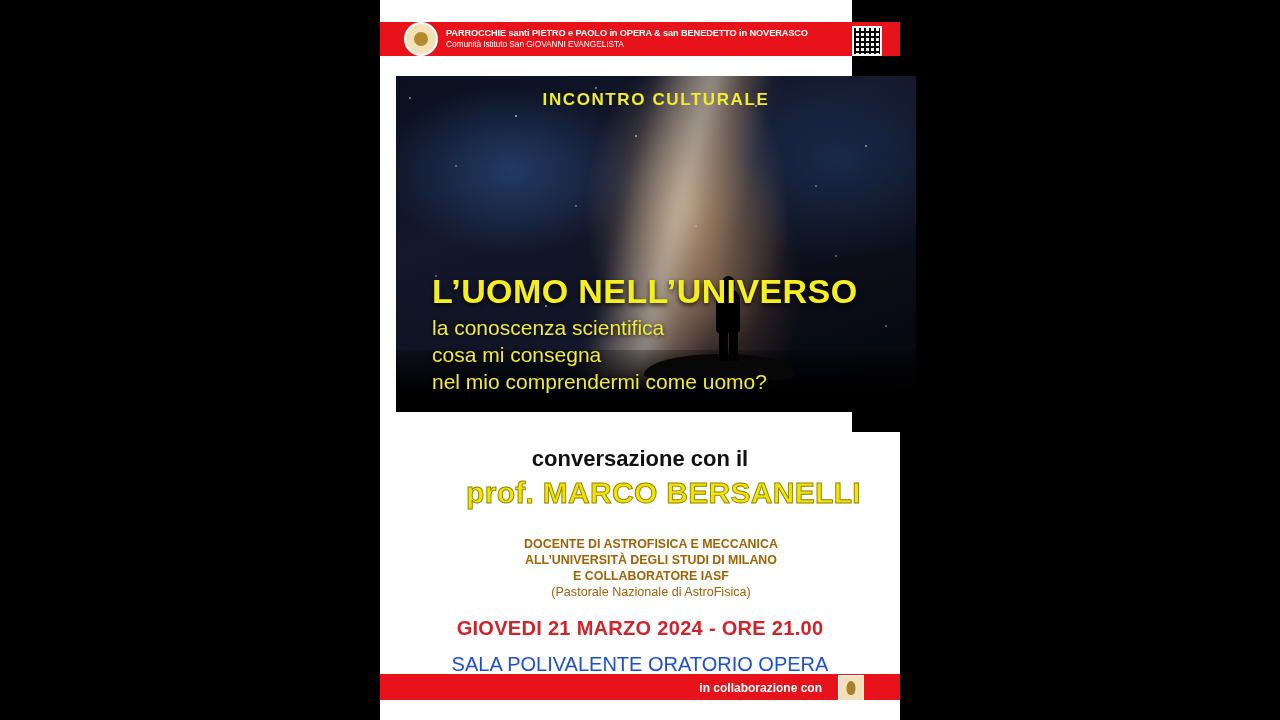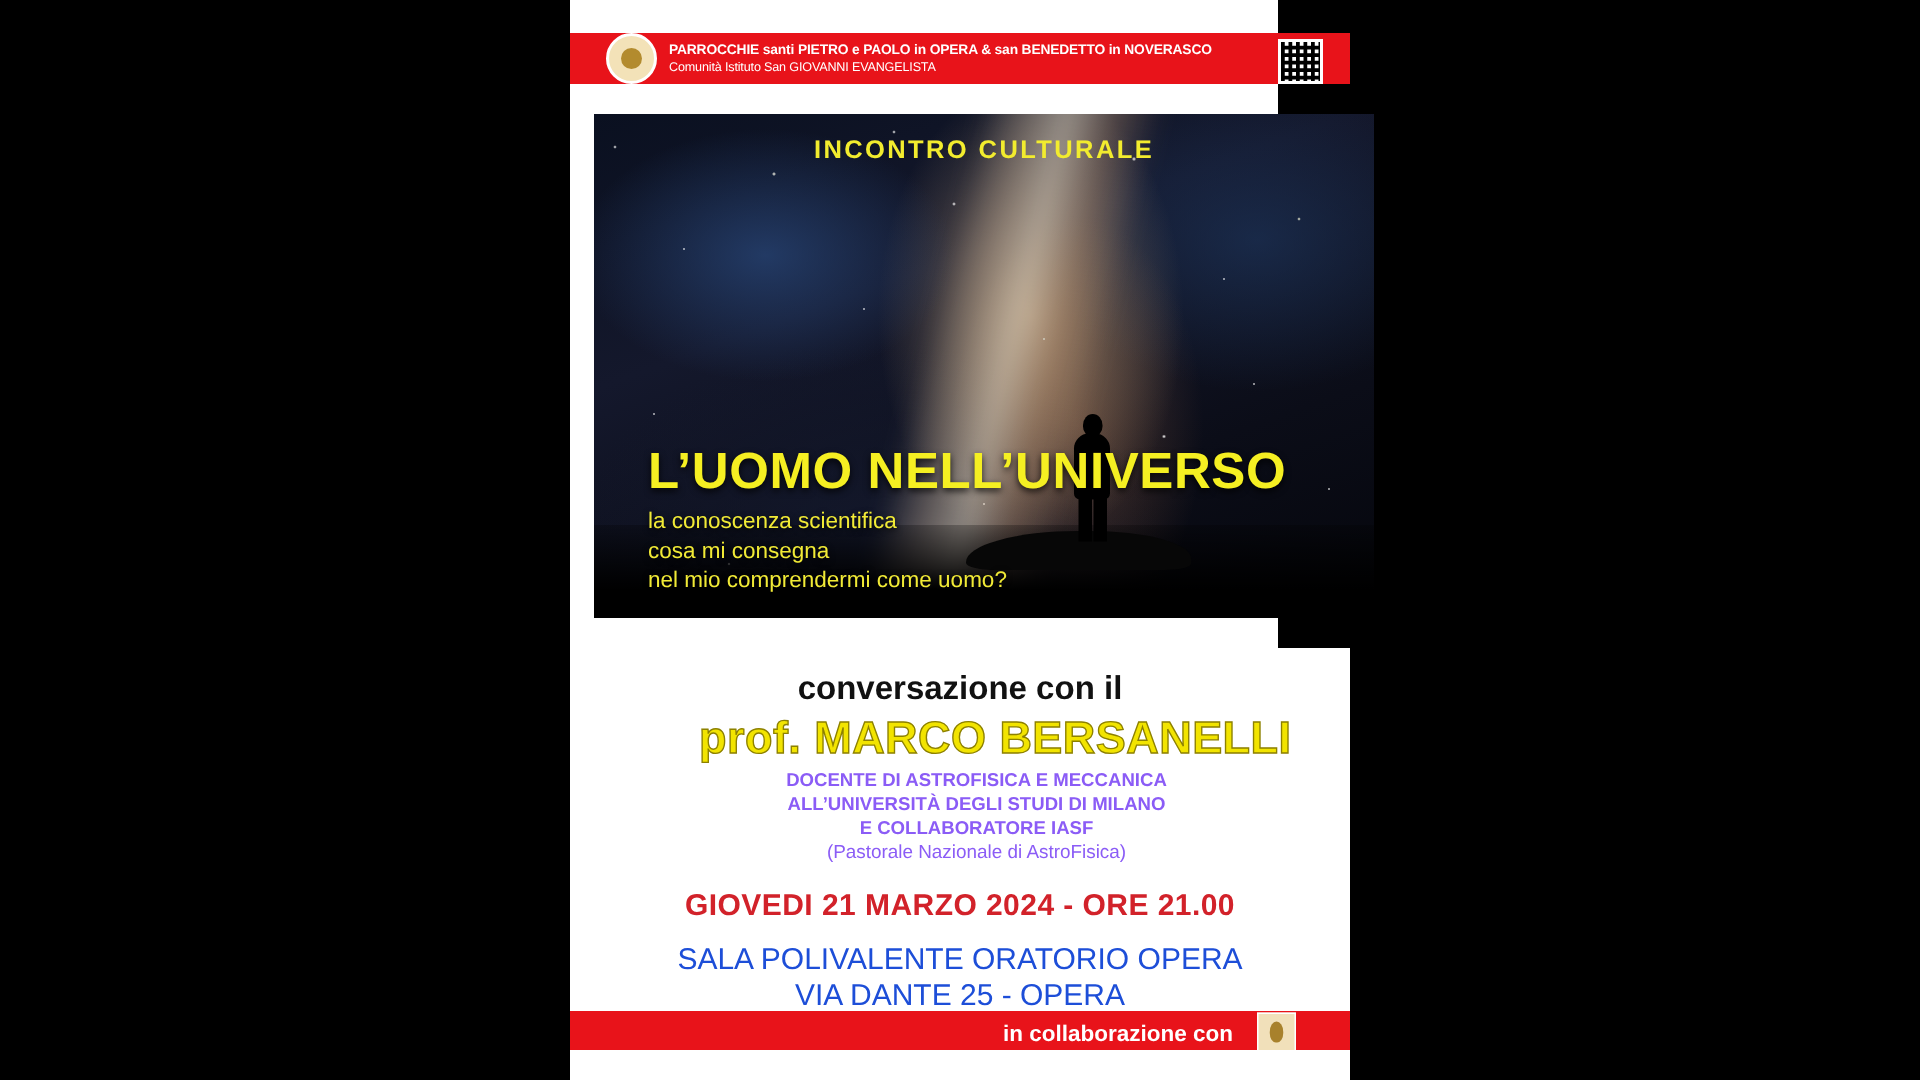--- a/index.html
+++ b/index.html
@@ -233,7 +233,7 @@
   }
   .sub-line {
     color: #f1ea36;
-    font-size: 15px;
+    font-size: 21px;
     line-height: 1.28;
     text-shadow: 0 1px 4px rgba(0,0,0,0.85);
     white-space: nowrap;

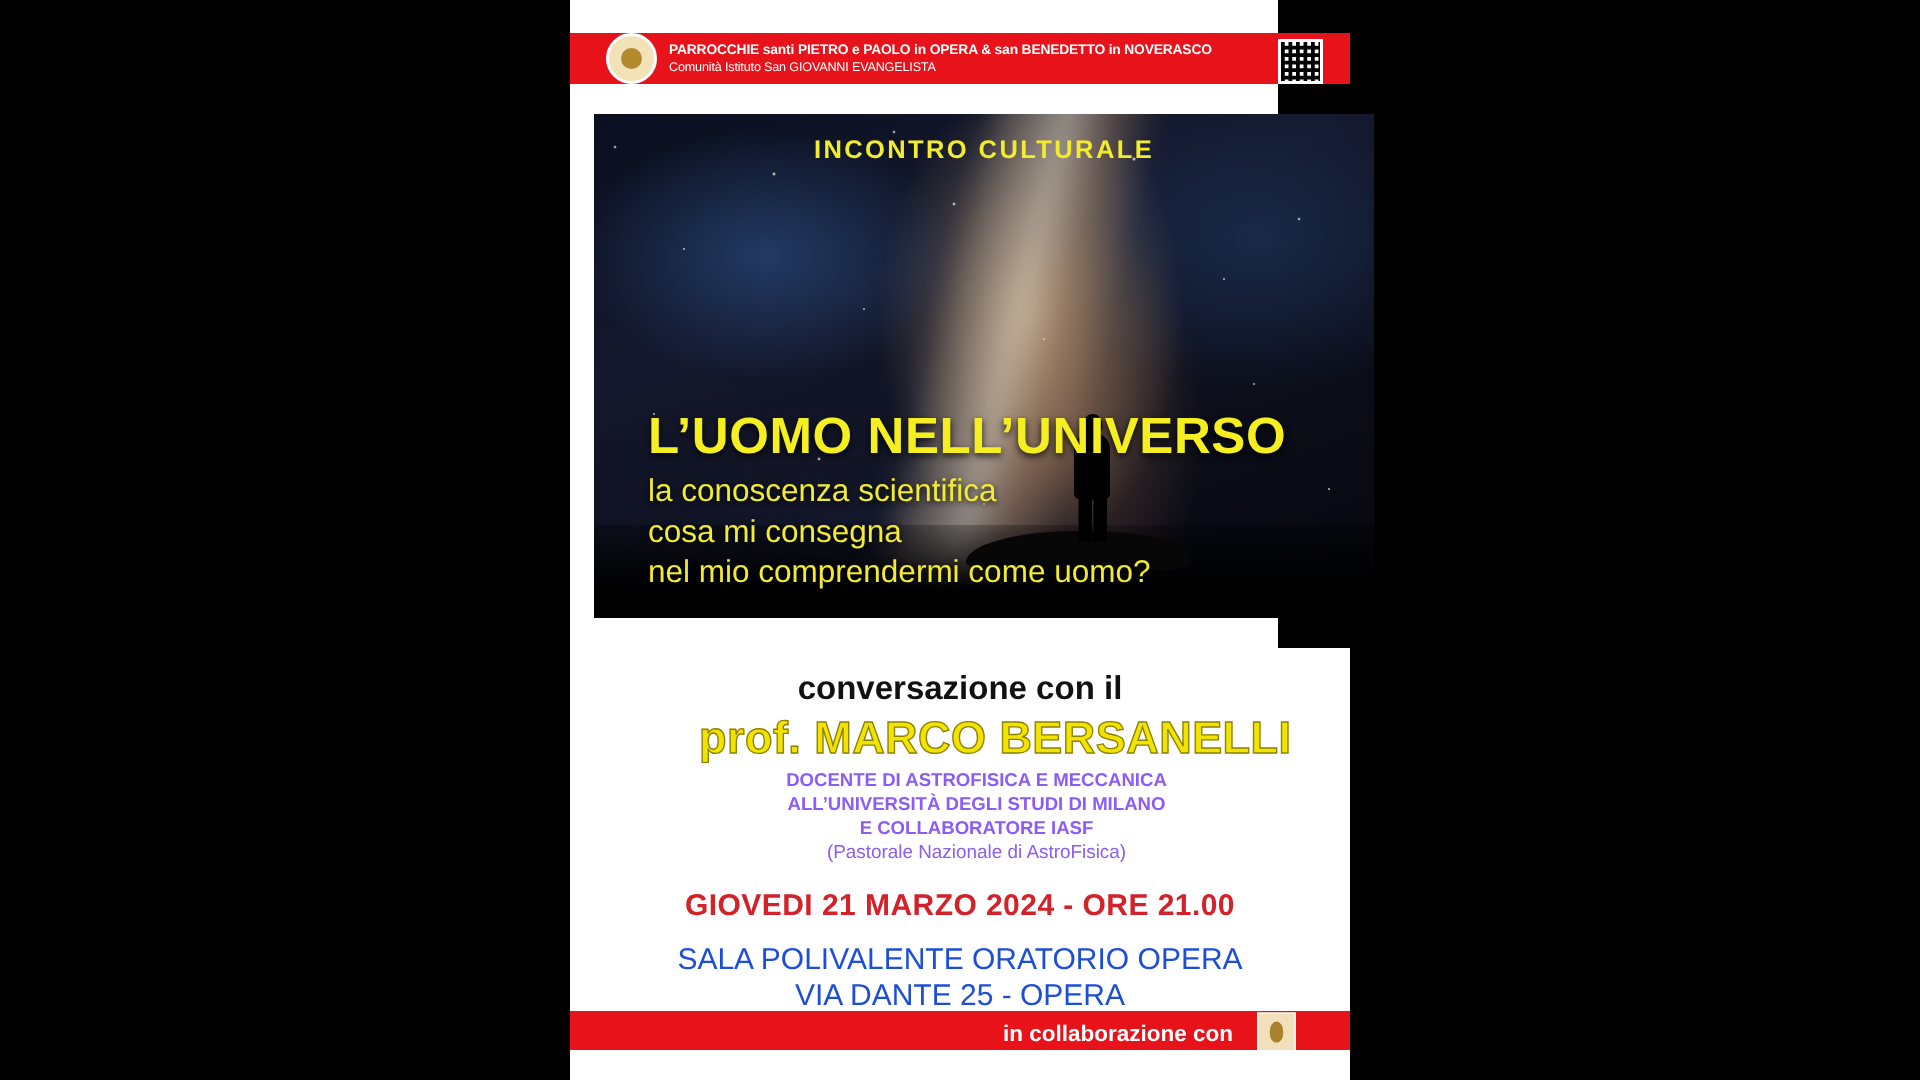--- a/index.html
+++ b/index.html
@@ -265,8 +265,8 @@
     padding-left: 47px;
   }
   .credentials {
-    margin-top: 2px;
-    color: #8b5cf6;
+    margin-top: 26px;
+    color: #a16207;
     font-size: 12.4px;
     font-weight: bold;
     line-height: 1.3;

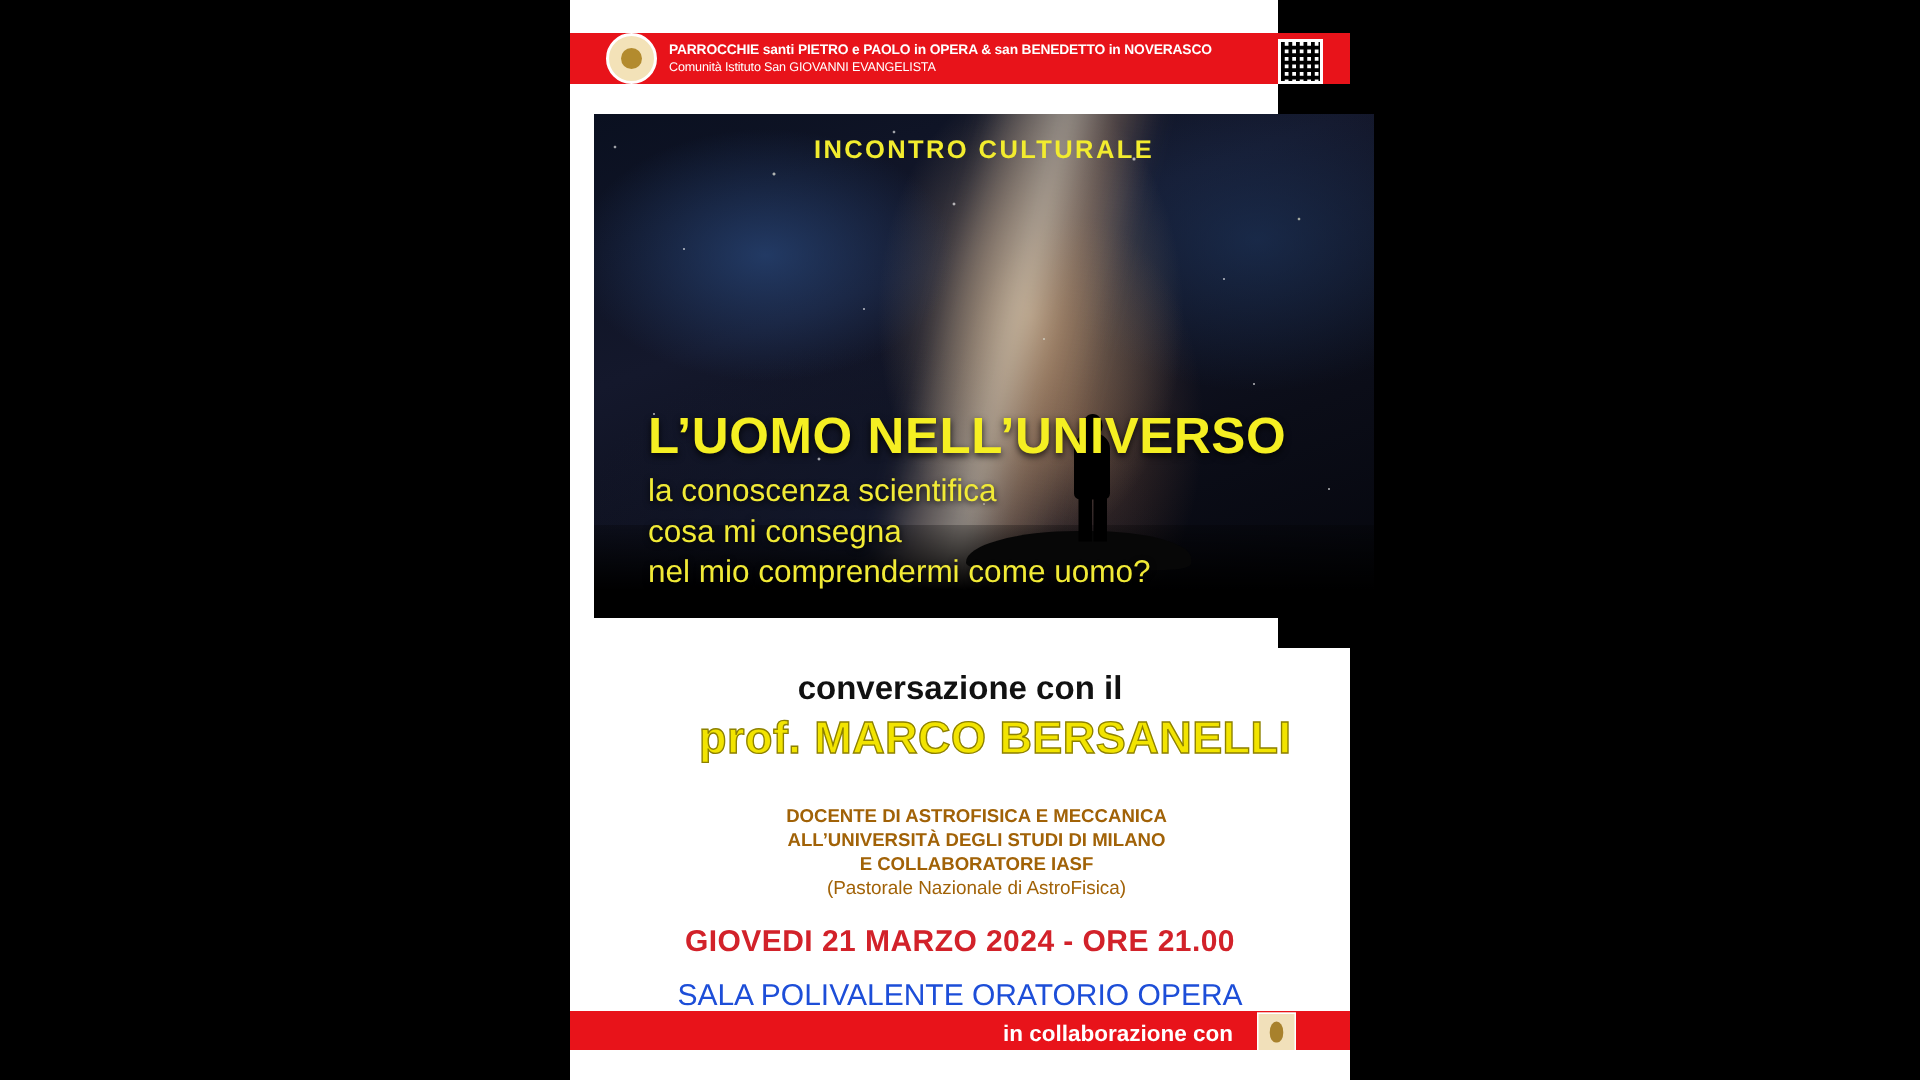--- a/index.html
+++ b/index.html
@@ -310,7 +310,7 @@
     right: 78px;
     top: 7px;
     color: #ffffff;
-    font-size: 15px;
+    font-size: 12px;
     font-weight: bold;
   }
   .footer-logo {

